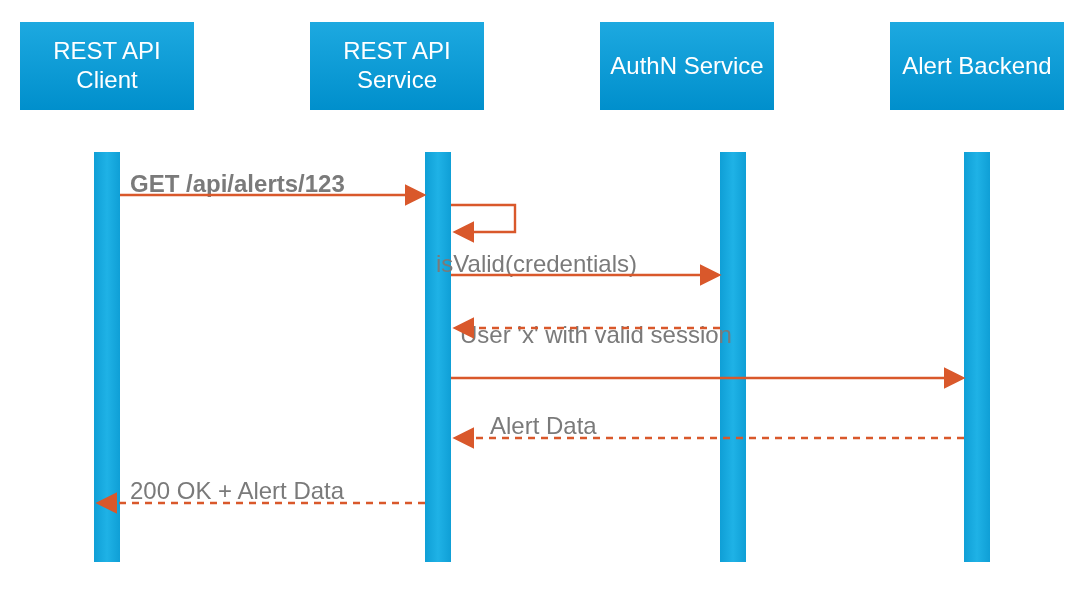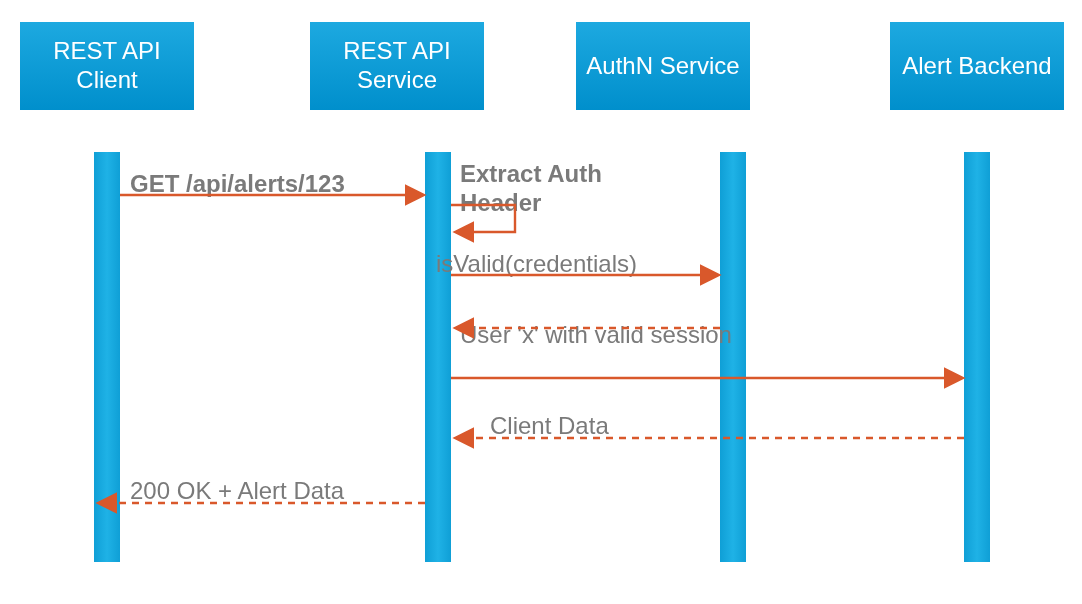--- a/index.html
+++ b/index.html
@@ -63,7 +63,7 @@
 Client</div>
   <div class="actor-box" style="left:310px;">REST API
 Service</div>
-  <div class="actor-box" style="left:576px;">AuthN
+  <div class="actor-box" style="left:600px;">AuthN
 Service</div>
   <div class="actor-box" style="left:890px;">Alert
 Backend</div>

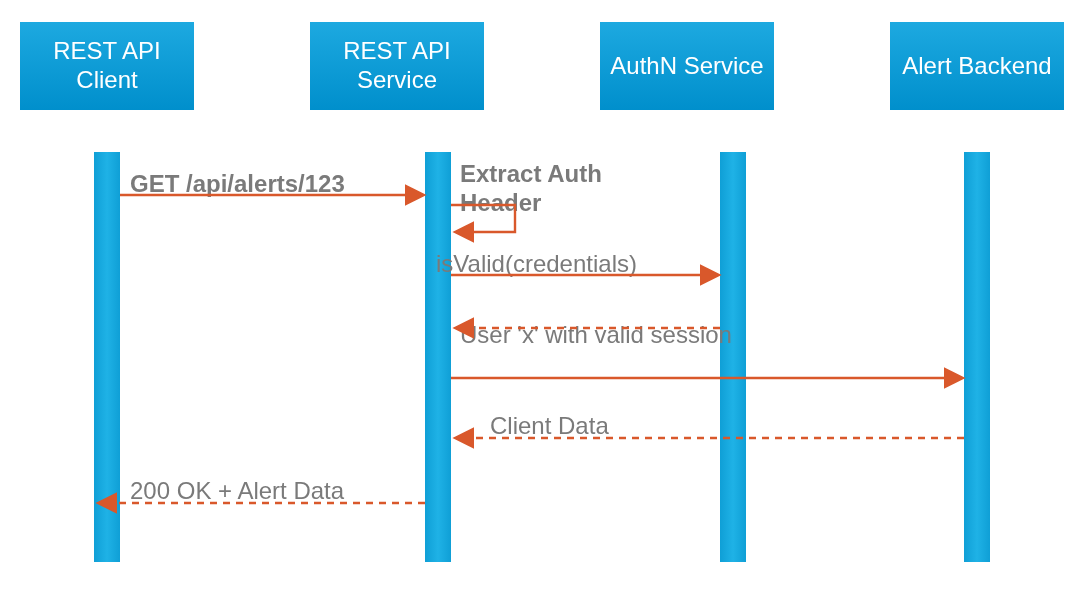--- a/index.html
+++ b/index.html
@@ -74,8 +74,6 @@
   <div class="lifeline" style="left:964px;"></div>
 
   <div class="msg" style="left:130px; top:170px; font-weight:bold;">GET /api/alerts/123</div>
-  <div class="msg" style="left:460px; top:160px; font-weight:bold;">Extract Auth
-Header</div>
   <div class="msg" style="left:436px; top:250px;">isValid(credentials)</div>
   <div class="msg" style="left:460px; top:321px;">User 'x' with valid session</div>
   <div class="msg" style="left:490px; top:412px;">Client Data</div>

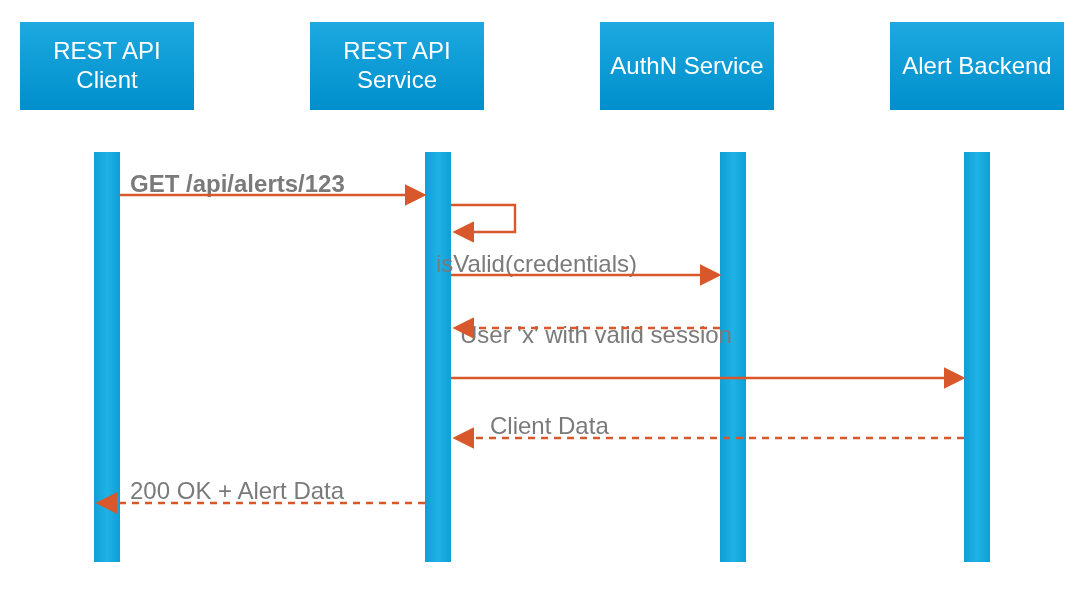--- a/index.html
+++ b/index.html
@@ -76,7 +76,7 @@
   <div class="msg" style="left:130px; top:170px; font-weight:bold;">GET /api/alerts/123</div>
   <div class="msg" style="left:436px; top:250px;">isValid(credentials)</div>
   <div class="msg" style="left:460px; top:321px;">User 'x' with valid session</div>
-  <div class="msg" style="left:490px; top:412px;">Client Data</div>
+  <div class="msg" style="left:490px; top:412px;">Alert Data</div>
   <div class="msg" style="left:130px; top:477px;">200 OK + Alert Data</div>
 
   <svg class="arrows">

